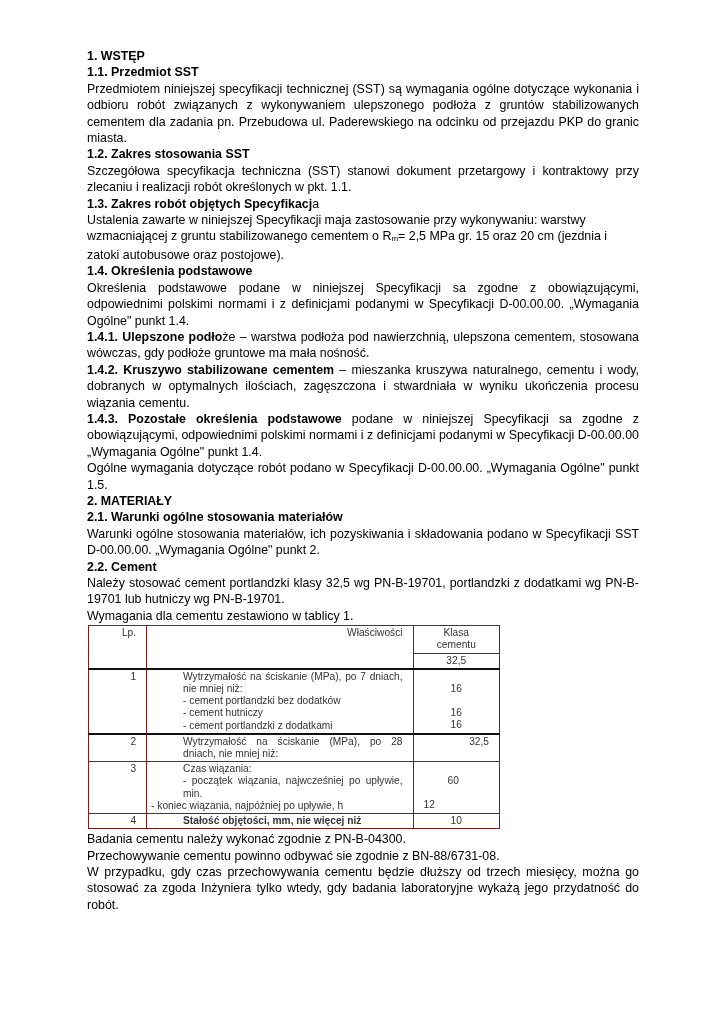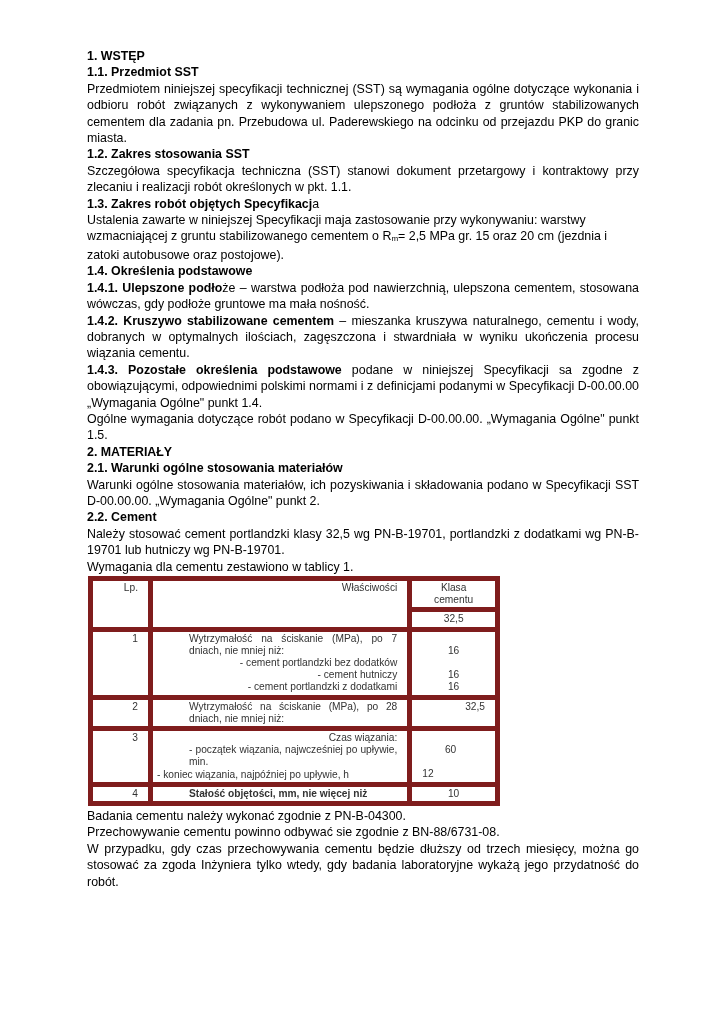--- a/index.html
+++ b/index.html
@@ -46,6 +46,7 @@
   <p><span>Ustalenia zawarte w niniejszej Specyfikacji maja zastosowanie przy wykonywaniu: warstwy wzmacniającej z gruntu stabilizowanego cementem o R</span><sub class="m">m</sub><span>= 2,5 MPa gr. 15 oraz 20 cm (jezdnia i zatoki autobusowe oraz postojowe).</span></p>
 
   <p class="h">1.4. Określenia podstawowe</p>
+  <p class="j">Określenia podstawowe podane w niniejszej Specyfikacji sa zgodne z obowiązującymi, odpowiednimi polskimi normami i z definicjami podanymi w Specyfikacji D-00.00.00. „Wymagania Ogólne" punkt 1.4.</p>
 
   <p class="j"><span class="b">1.4.1. Ulepszone podło</span><span>że</span><span> – warstwa podłoża pod nawierzchnią, ulepszona cementem, stosowana wówczas, gdy podłoże gruntowe ma mała nośność.</span></p>
 

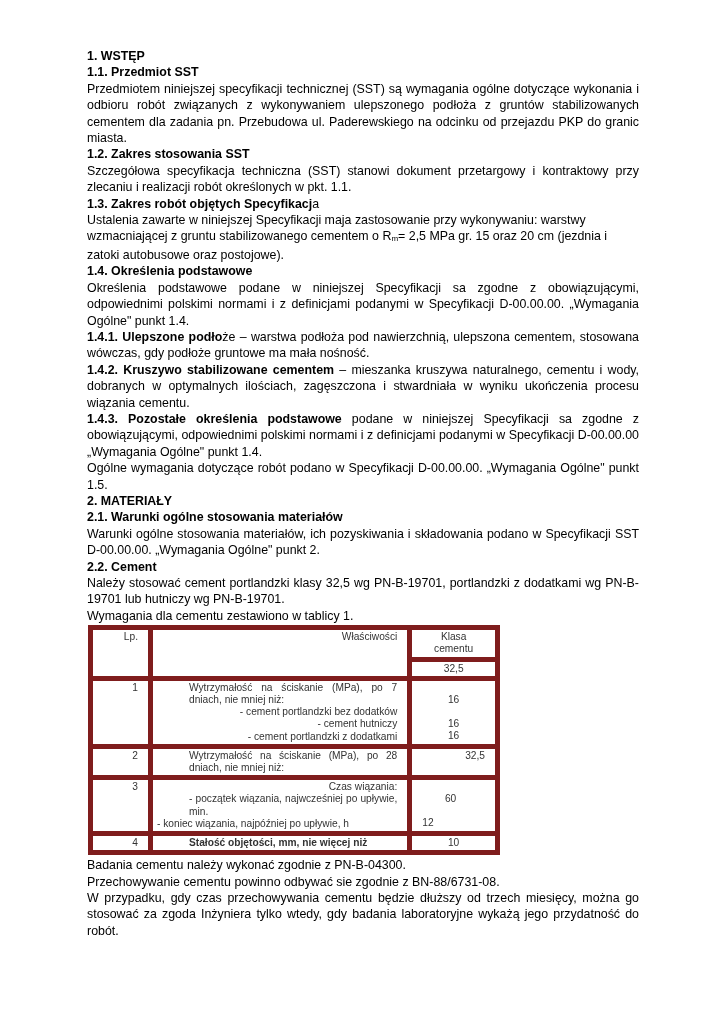--- a/index.html
+++ b/index.html
@@ -16,7 +16,7 @@
 
   table.cem { border-collapse: collapse; width: 412px; margin: 1px 0 2px 1px;
               font-size: 10.2px; line-height: 12.2px; color: #333; }
-  table.cem td { border: 5px solid #7f1d1d; padding: 1px 4px; vertical-align: top; }
+  table.cem td { border: 1px solid #7f1d1d; padding: 1px 4px; vertical-align: top; }
   table.cem td.lp { width: 48px; text-align: right; padding-right: 10px; }
   table.cem td.prop { width: 246px; padding-left: 36px; padding-right: 10px; }
   table.cem td.prop.hd { text-align: right; padding-left: 4px; }

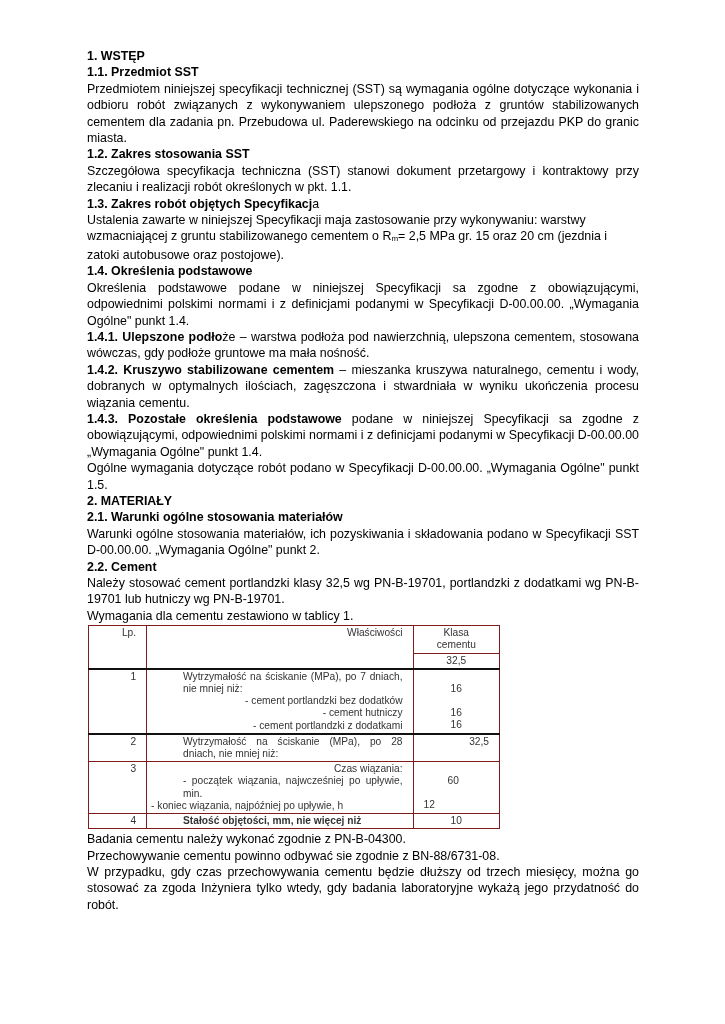--- a/index.html
+++ b/index.html
@@ -22,7 +22,7 @@
   table.cem td.prop.hd { text-align: right; padding-left: 4px; }
   table.cem td.val { width: 78px; text-align: center; }
   table.cem tr.sep td { border-top: 2.5px solid #111; }
-  .prop .line { display: block; text-align: right; }
+  .prop .line { display: block; }
   .prop .just { text-align: justify; text-align-last: left; }
   .val .line { display: block; }
   .outdent { margin-left: -32px; display: block; }

